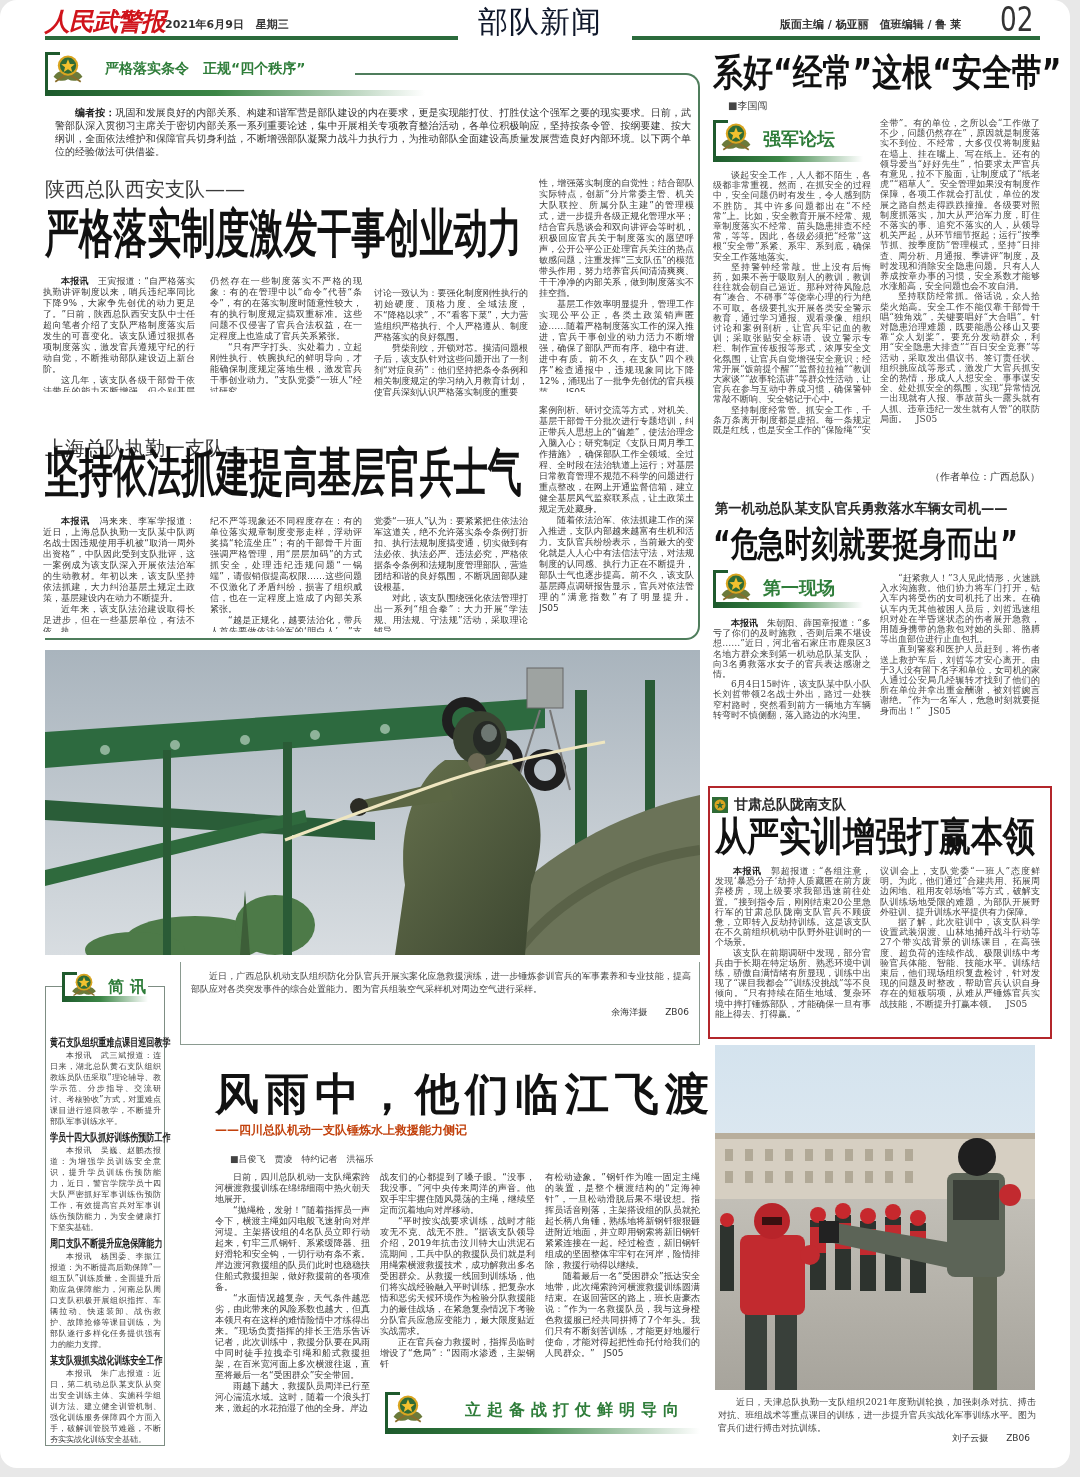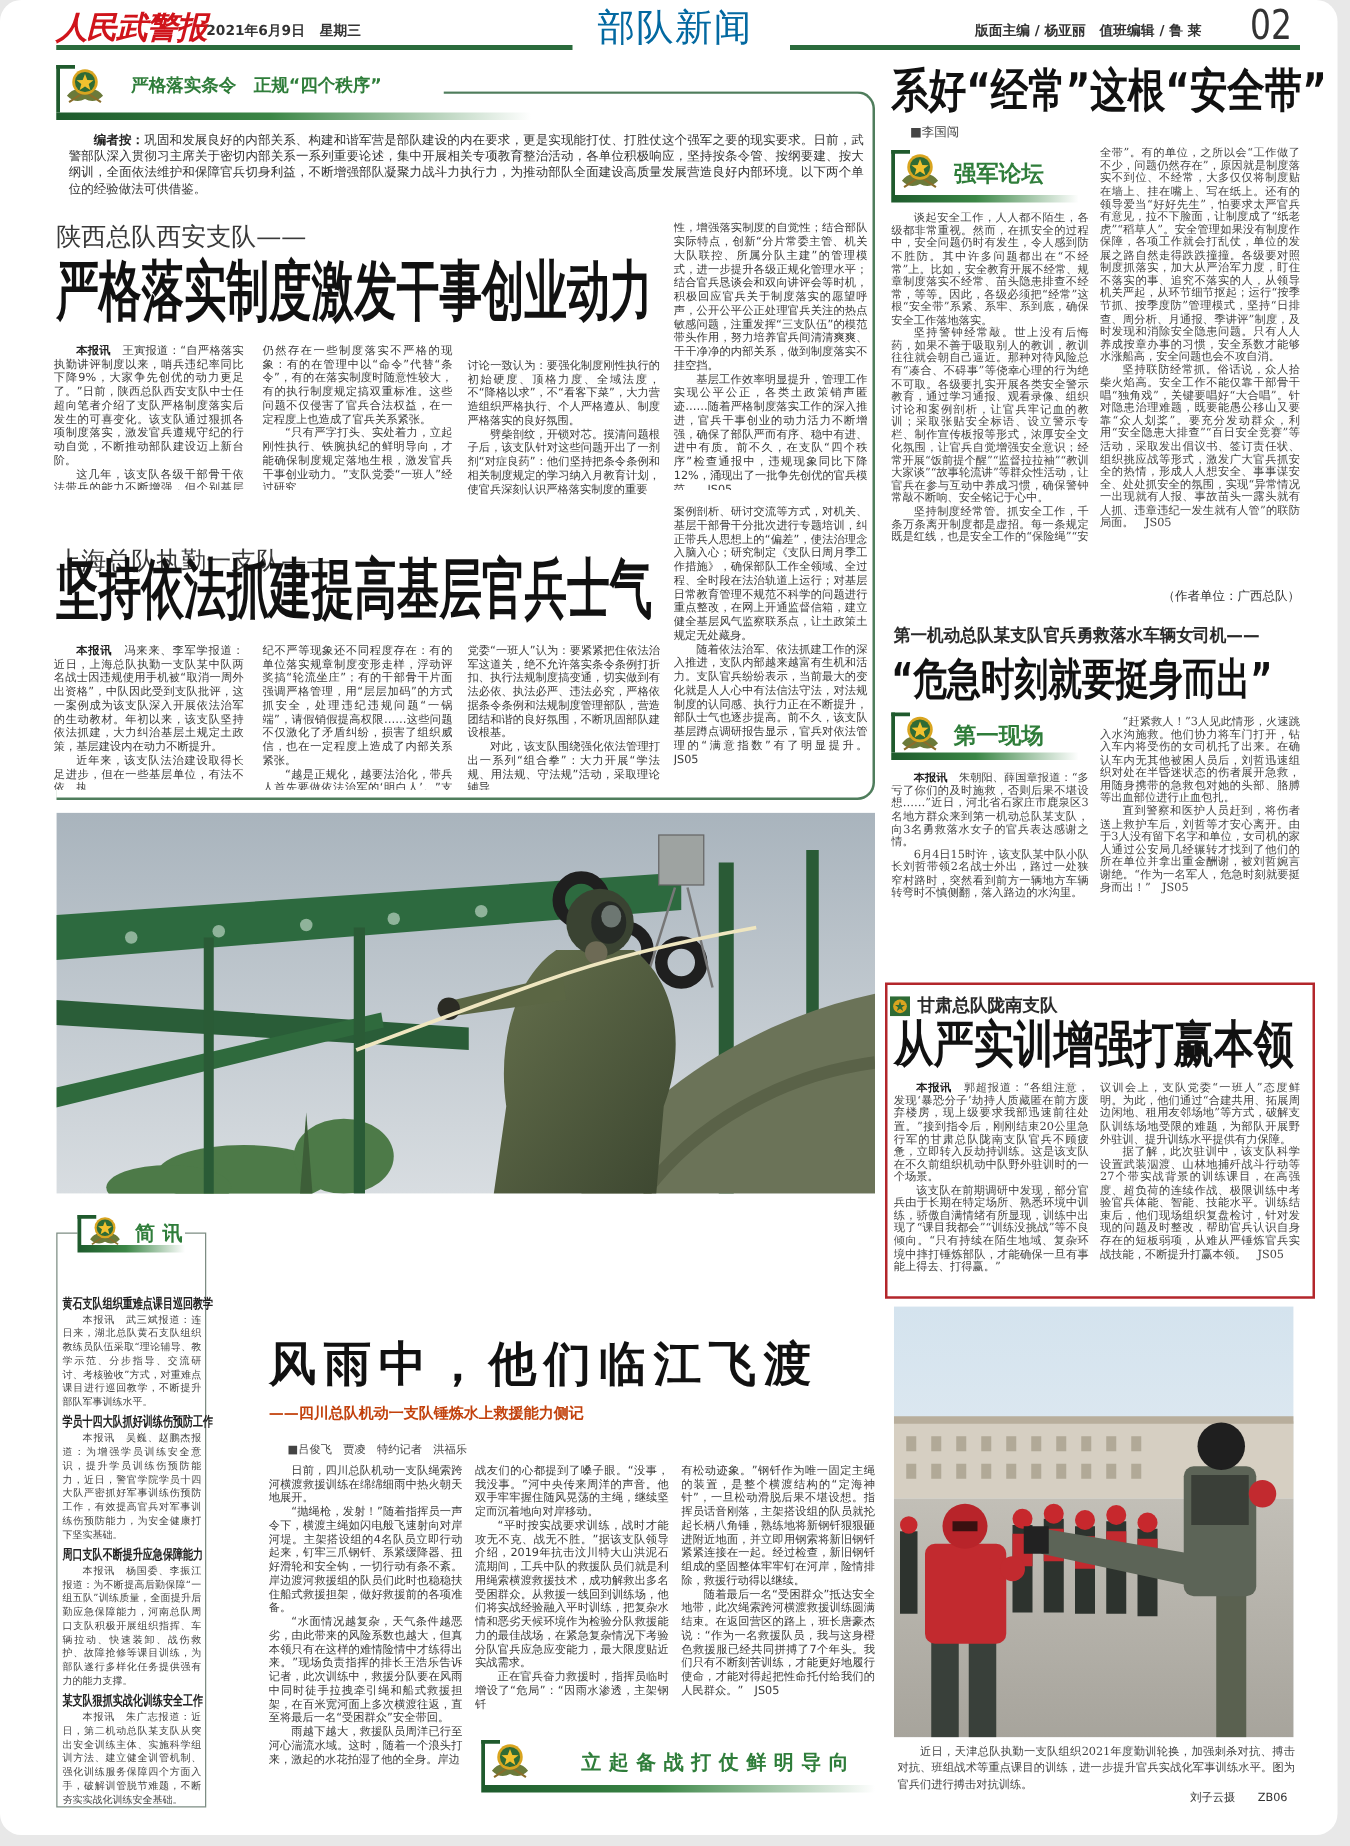--- a/index.html
+++ b/index.html
@@ -10,7 +10,7 @@
   .mast-name{left:45px;top:5px;font-family:"DejaVu Serif",serif;font-style:italic;font-weight:bold;font-size:25px;color:#d0141b;letter-spacing:-1px;}
   .mast-date{left:165px;top:17px;font-size:11px;color:#333;font-weight:bold;}
   .mast-date span{margin-right:8px;}
-  .mast-section{left:478px;top:2px;font-family:"DejaVu Serif",serif;font-size:30px;color:#0369a1;letter-spacing:1px;}
+  .mast-section{left:478px;top:2px;font-family:"DejaVu Serif",serif;font-size:30px;color:#0f172a;letter-spacing:1px;}
   .mast-editors{left:780px;top:17px;font-size:11px;color:#333;font-weight:bold;}
   .mast-page{left:1000px;top:0px;font-size:33px;color:#333;transform:scaleX(.8);transform-origin:left top;}
   .rule{height:4px;background:#2b6b3c;top:36px;}

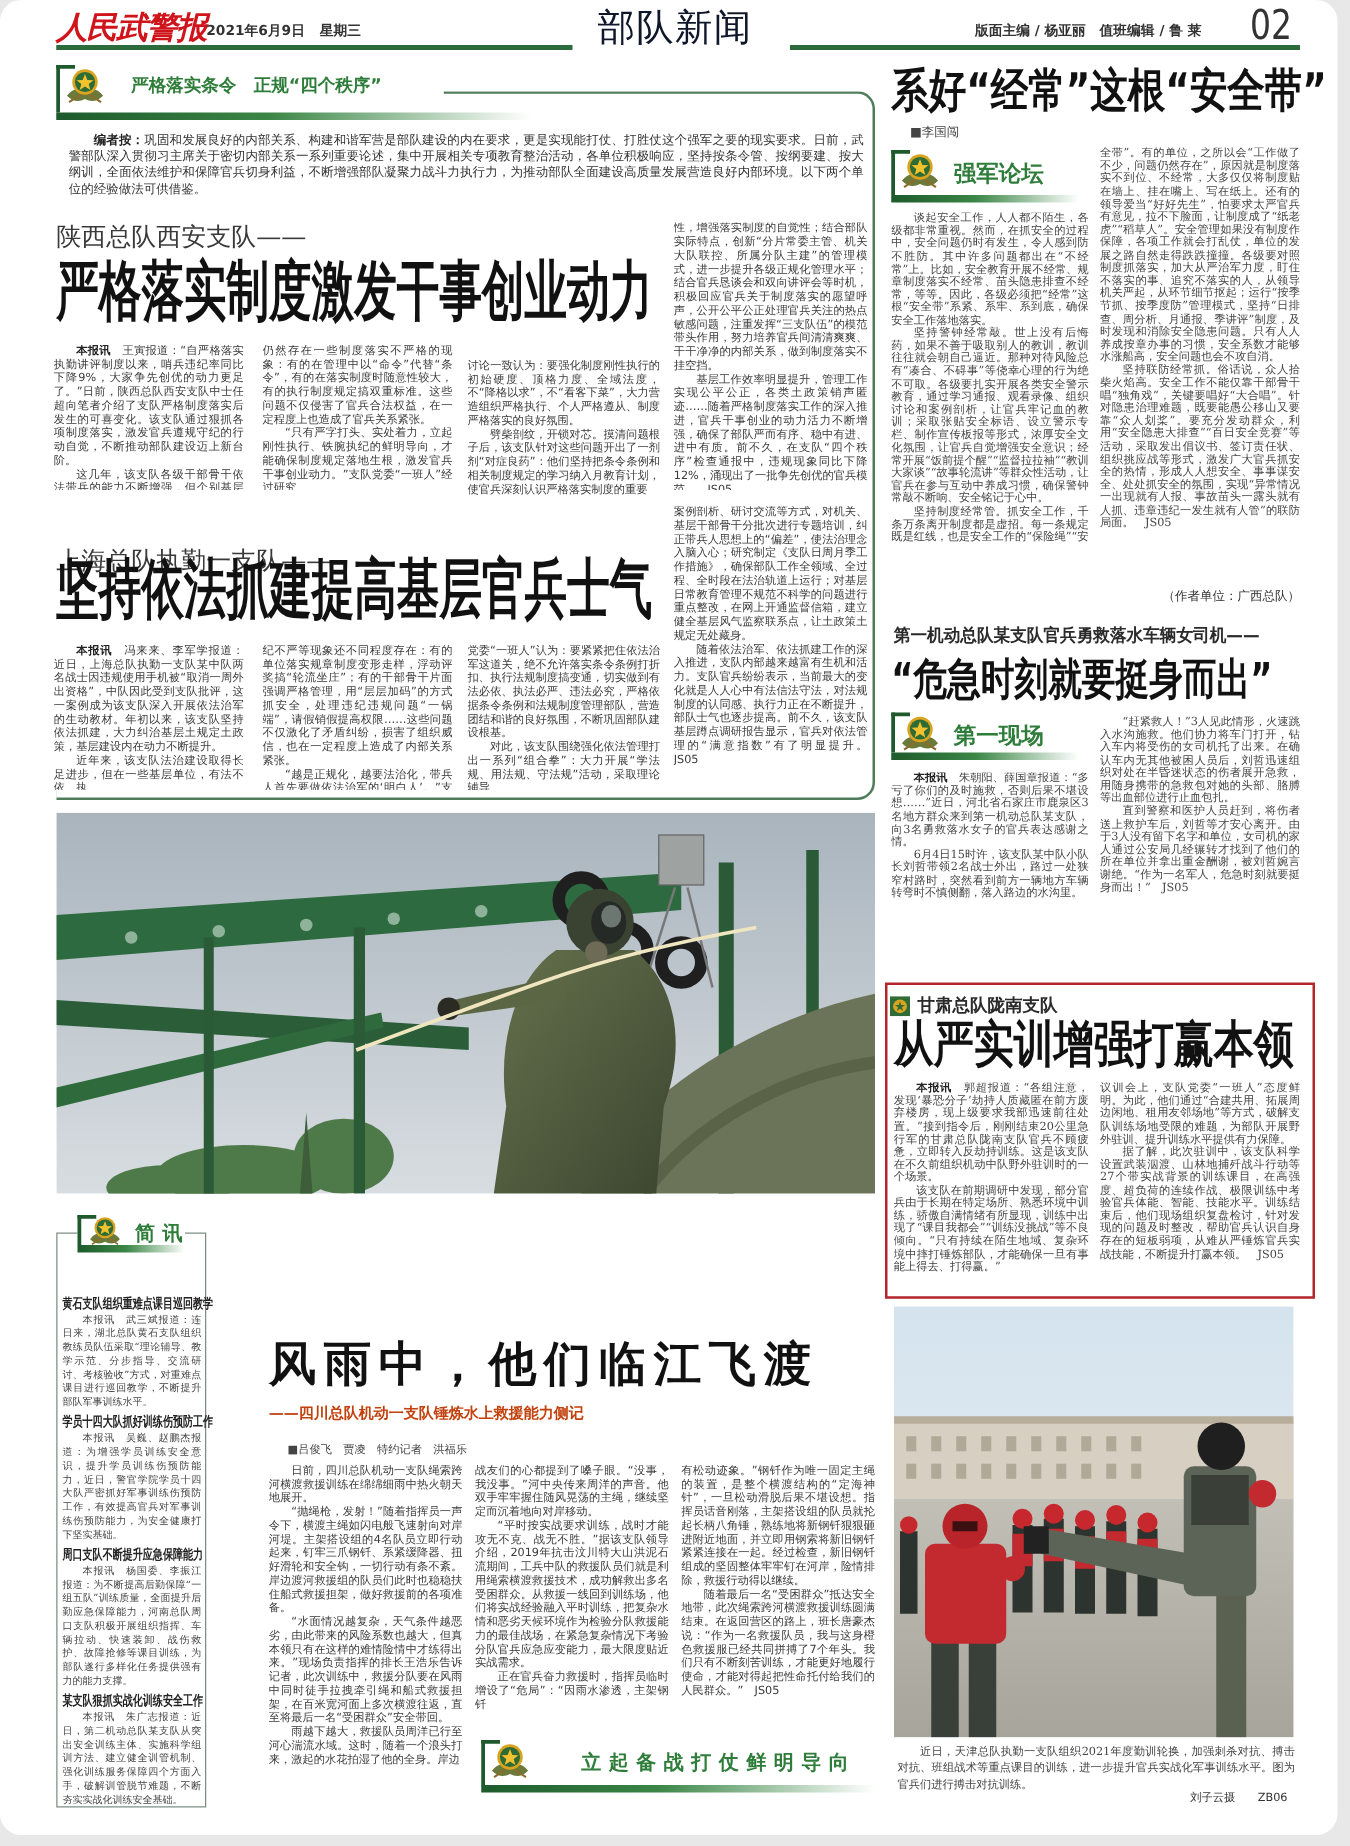--- a/index.html
+++ b/index.html
@@ -195,6 +195,12 @@
     </svg>
   </div>
 
+  <div class="abs caption-box">
+    <div class="abs caption-text" style="left:10px;top:8px;width:500px;">近日，广西总队机动支队组织防化分队官兵开展实案化应急救援演练，进一步锤炼参训官兵的军事素养和专业技能，提高部队应对各类突发事件的综合处置能力。图为官兵组装空气采样机对周边空气进行采样。</div>
+    <div class="abs credit" style="left:300px;top:44px;width:208px;">
+      <span>余海洋摄</span><span>ZB06</span>
+    </div>
+  </div>
 
   <div class="abs briefs">
     <div class="briefs-list">

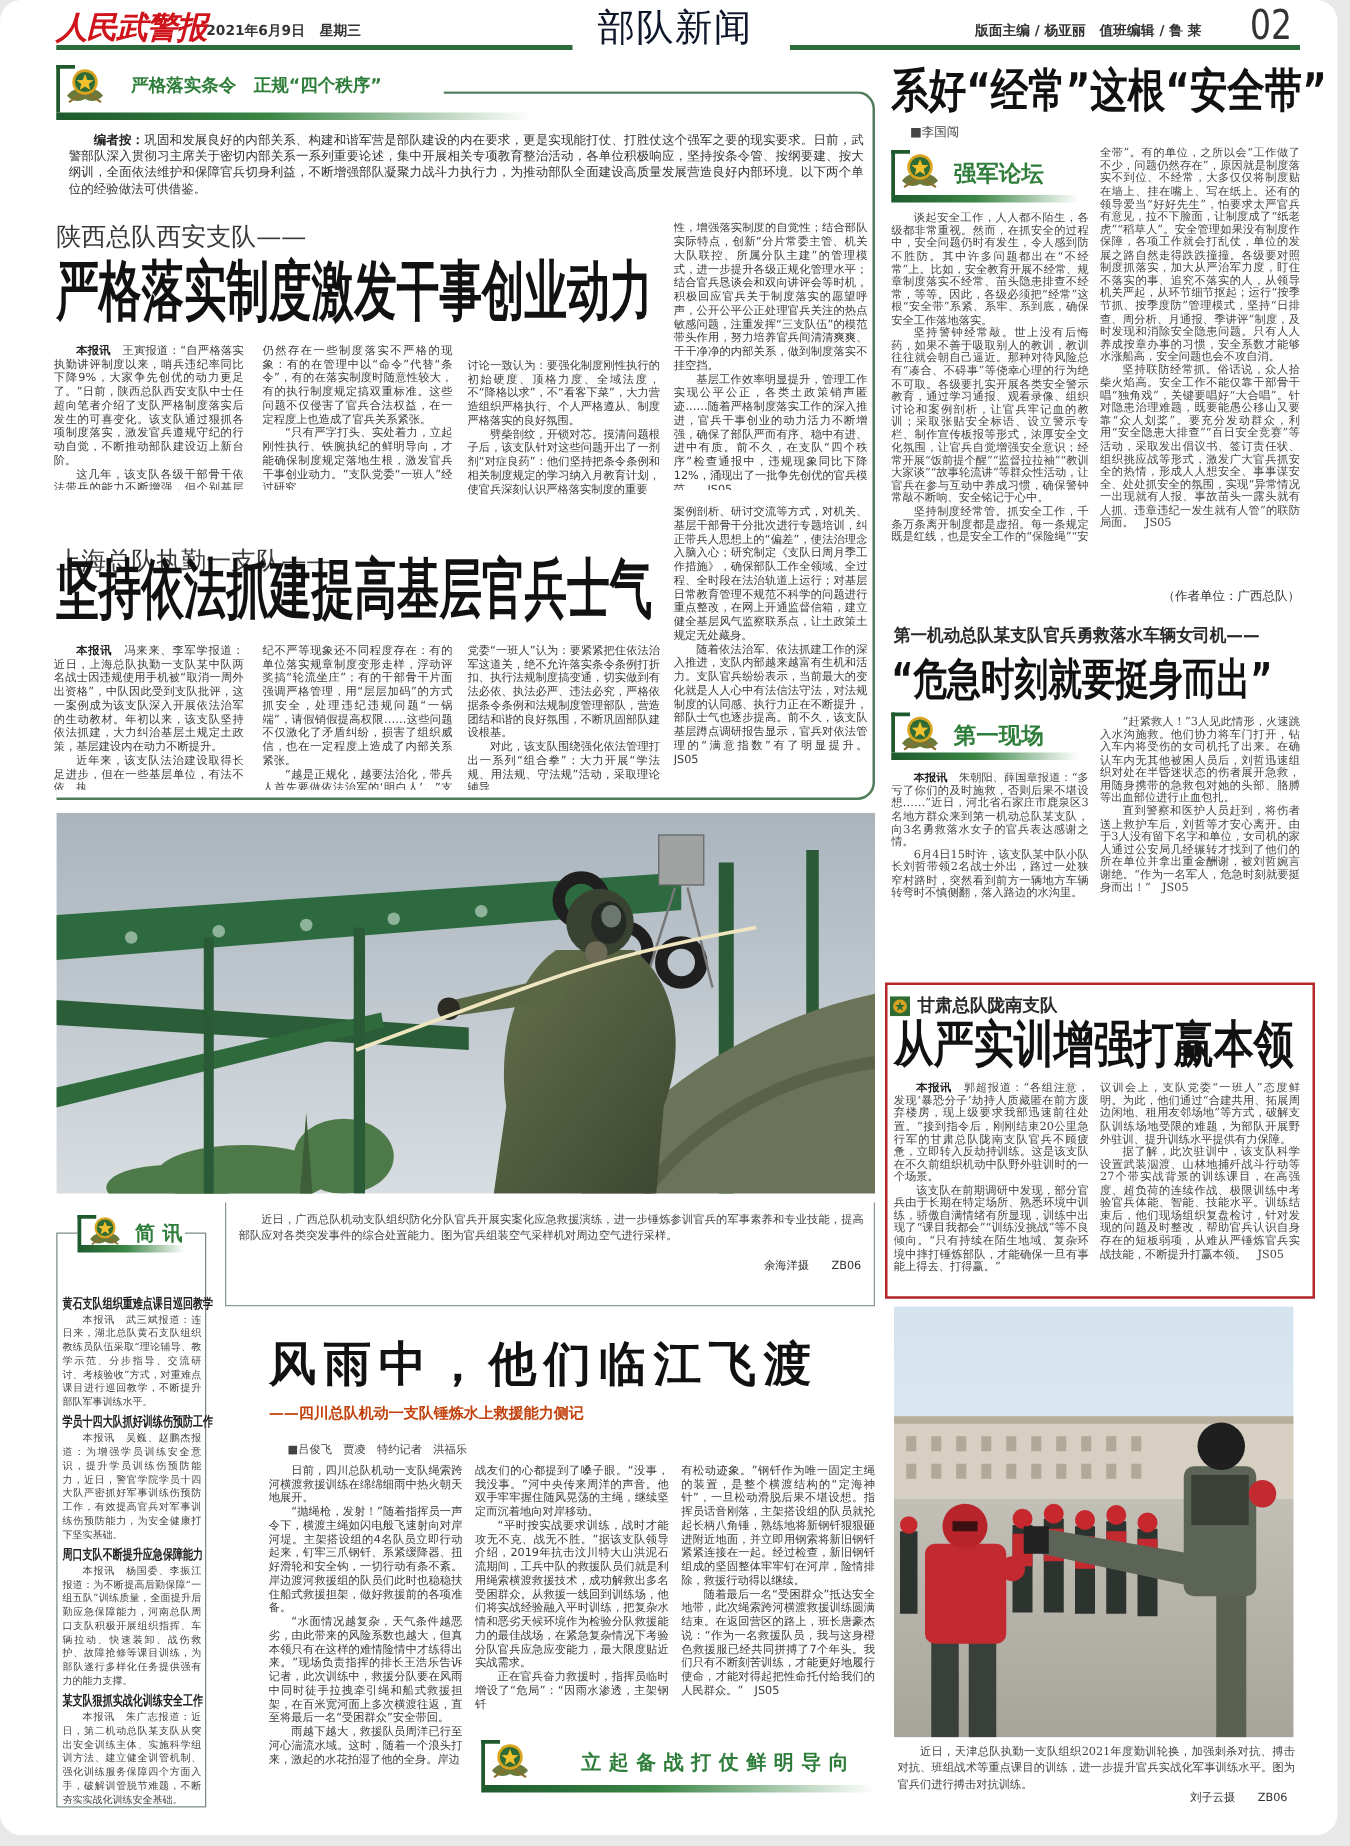--- a/index.html
+++ b/index.html
@@ -231,7 +231,7 @@
     <div class="label">简讯</div>
   </div>
 
-  <div class="abs hl" style="left:215px;top:1072px;font-size:38px;letter-spacing:6px;">风雨中，他们临江飞渡</div>
+  <div class="abs hl" style="left:215px;top:1072px;font-size:44px;letter-spacing:6px;">风雨中，他们临江飞渡</div>
   <div class="abs subtitle">——四川总队机动一支队锤炼水上救援能力侧记</div>
   <div class="abs byline" style="left:215px;top:1153px;font-size:9px;">■吕俊飞　贾凌　特约记者　洪福乐</div>
   <div class="col" style="left:215px;top:1172px;width:155px;height:292px;">

